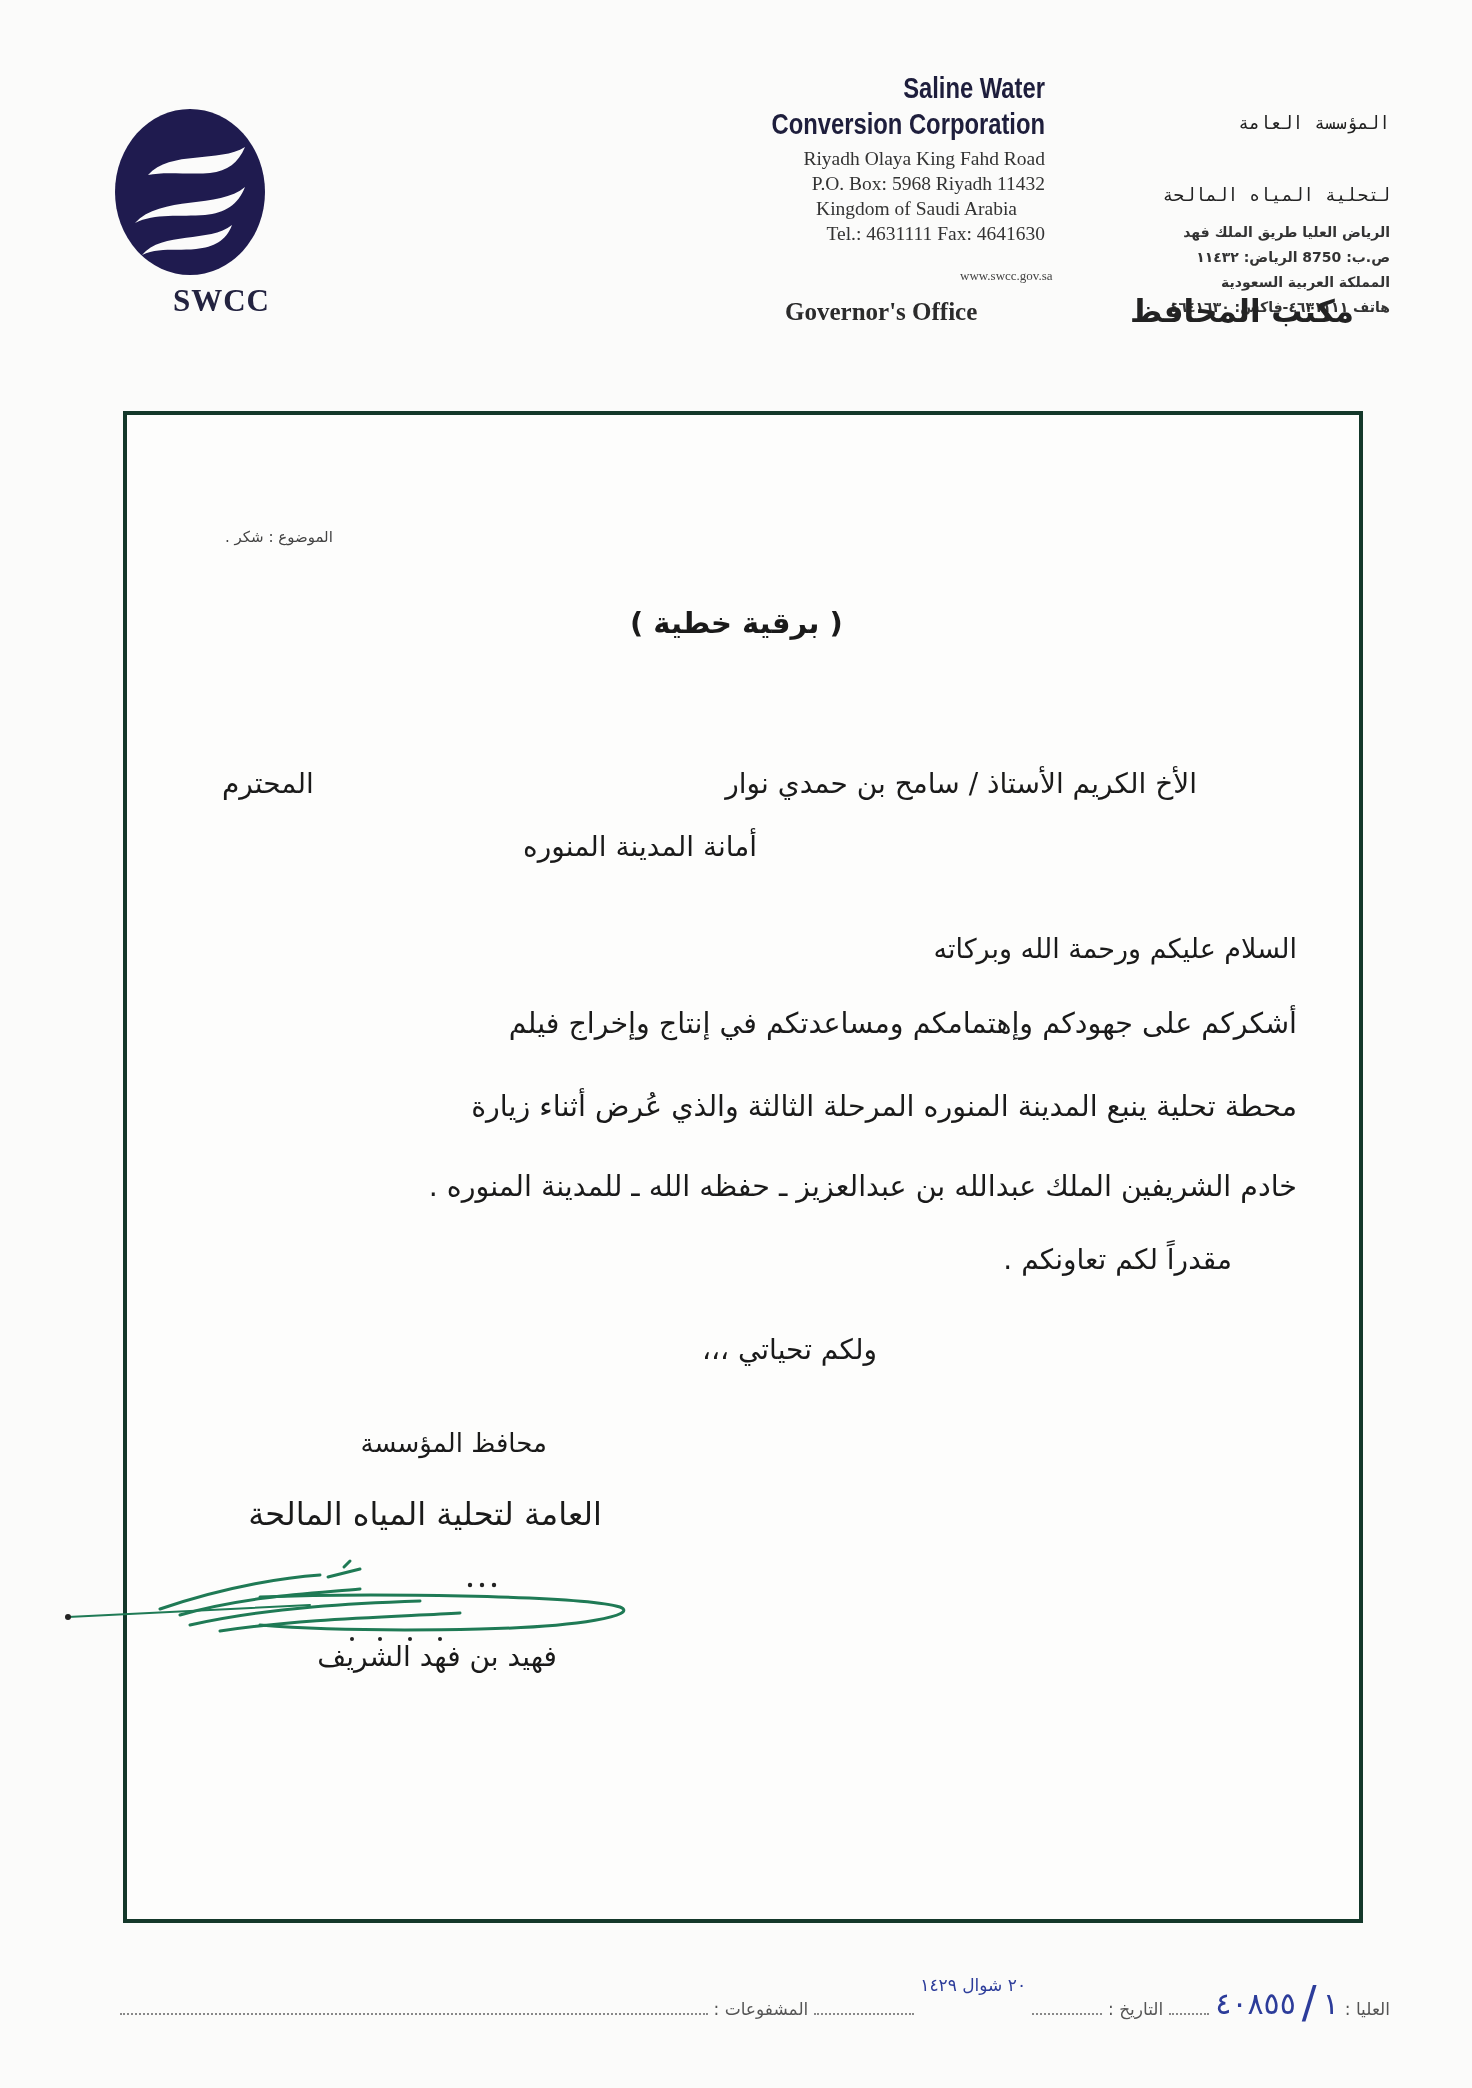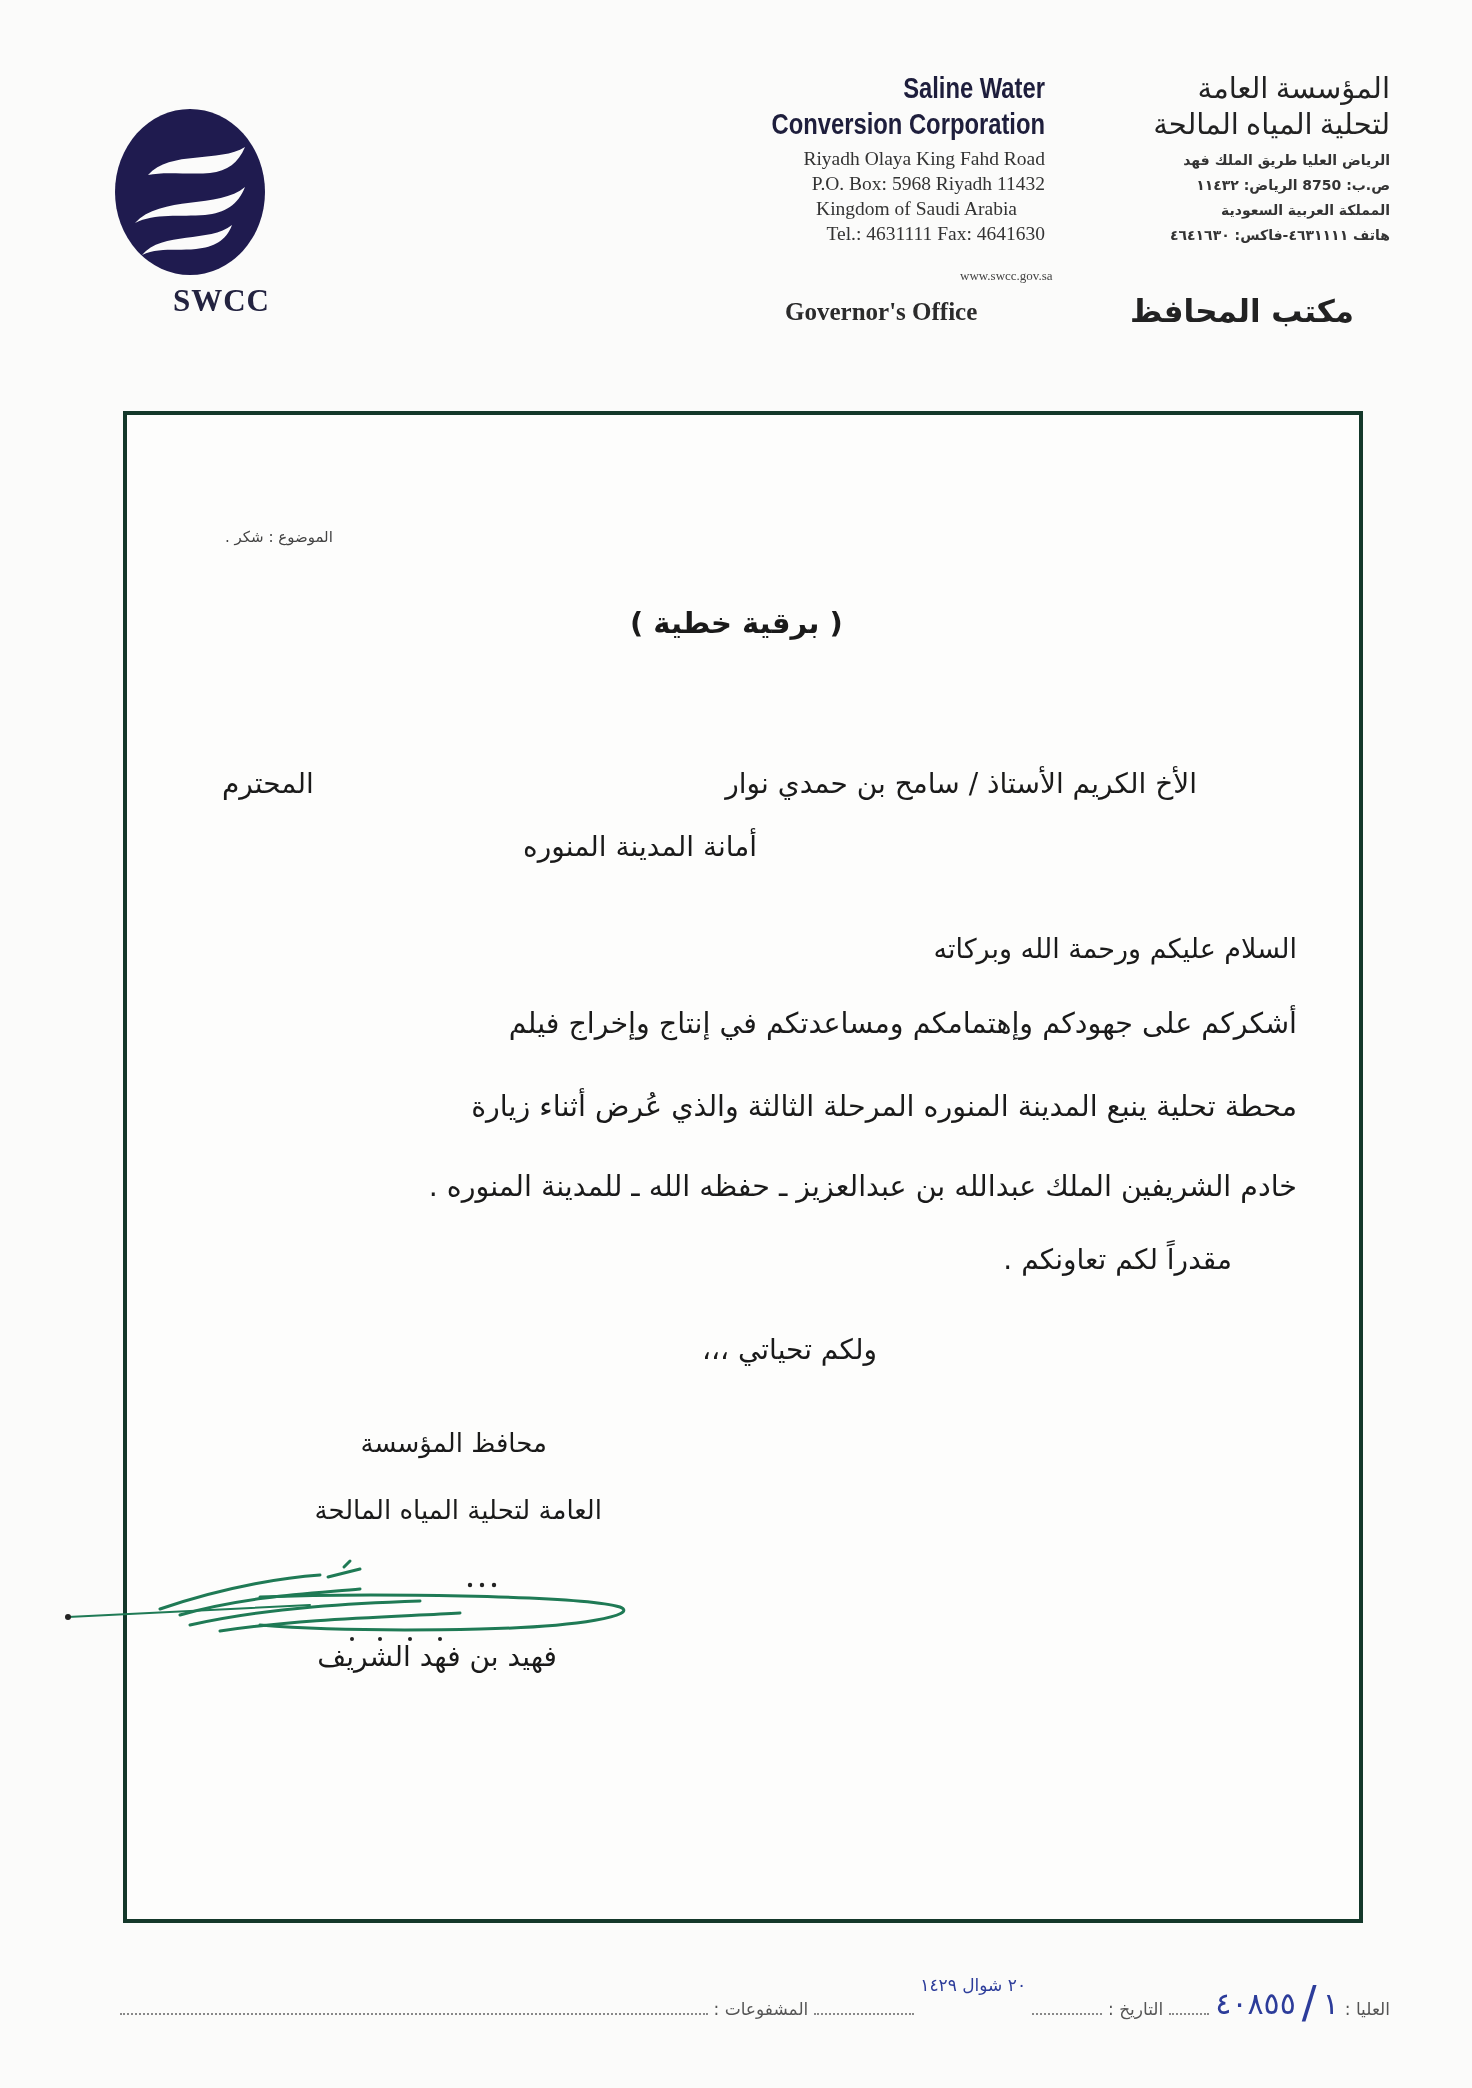--- a/index.html
+++ b/index.html
@@ -37,8 +37,9 @@
   
   #ar-head { left: 1060px; top: 70px; width: 330px; text-align: right; direction: rtl; }
   .ar-name {
-    font-family: Liberation Serif, serif; font-size: 29px; line-height: 36px; color: #222;
+    font-family: Liberation Mono, monospace; font-size: 18px; line-height: 36px; color: #222;
     white-space: nowrap;
+    margin-top: 36px;
   }
   .ar-addr {
     font-family: "DejaVu Sans", sans-serif; font-weight: bold; font-size: 14px;

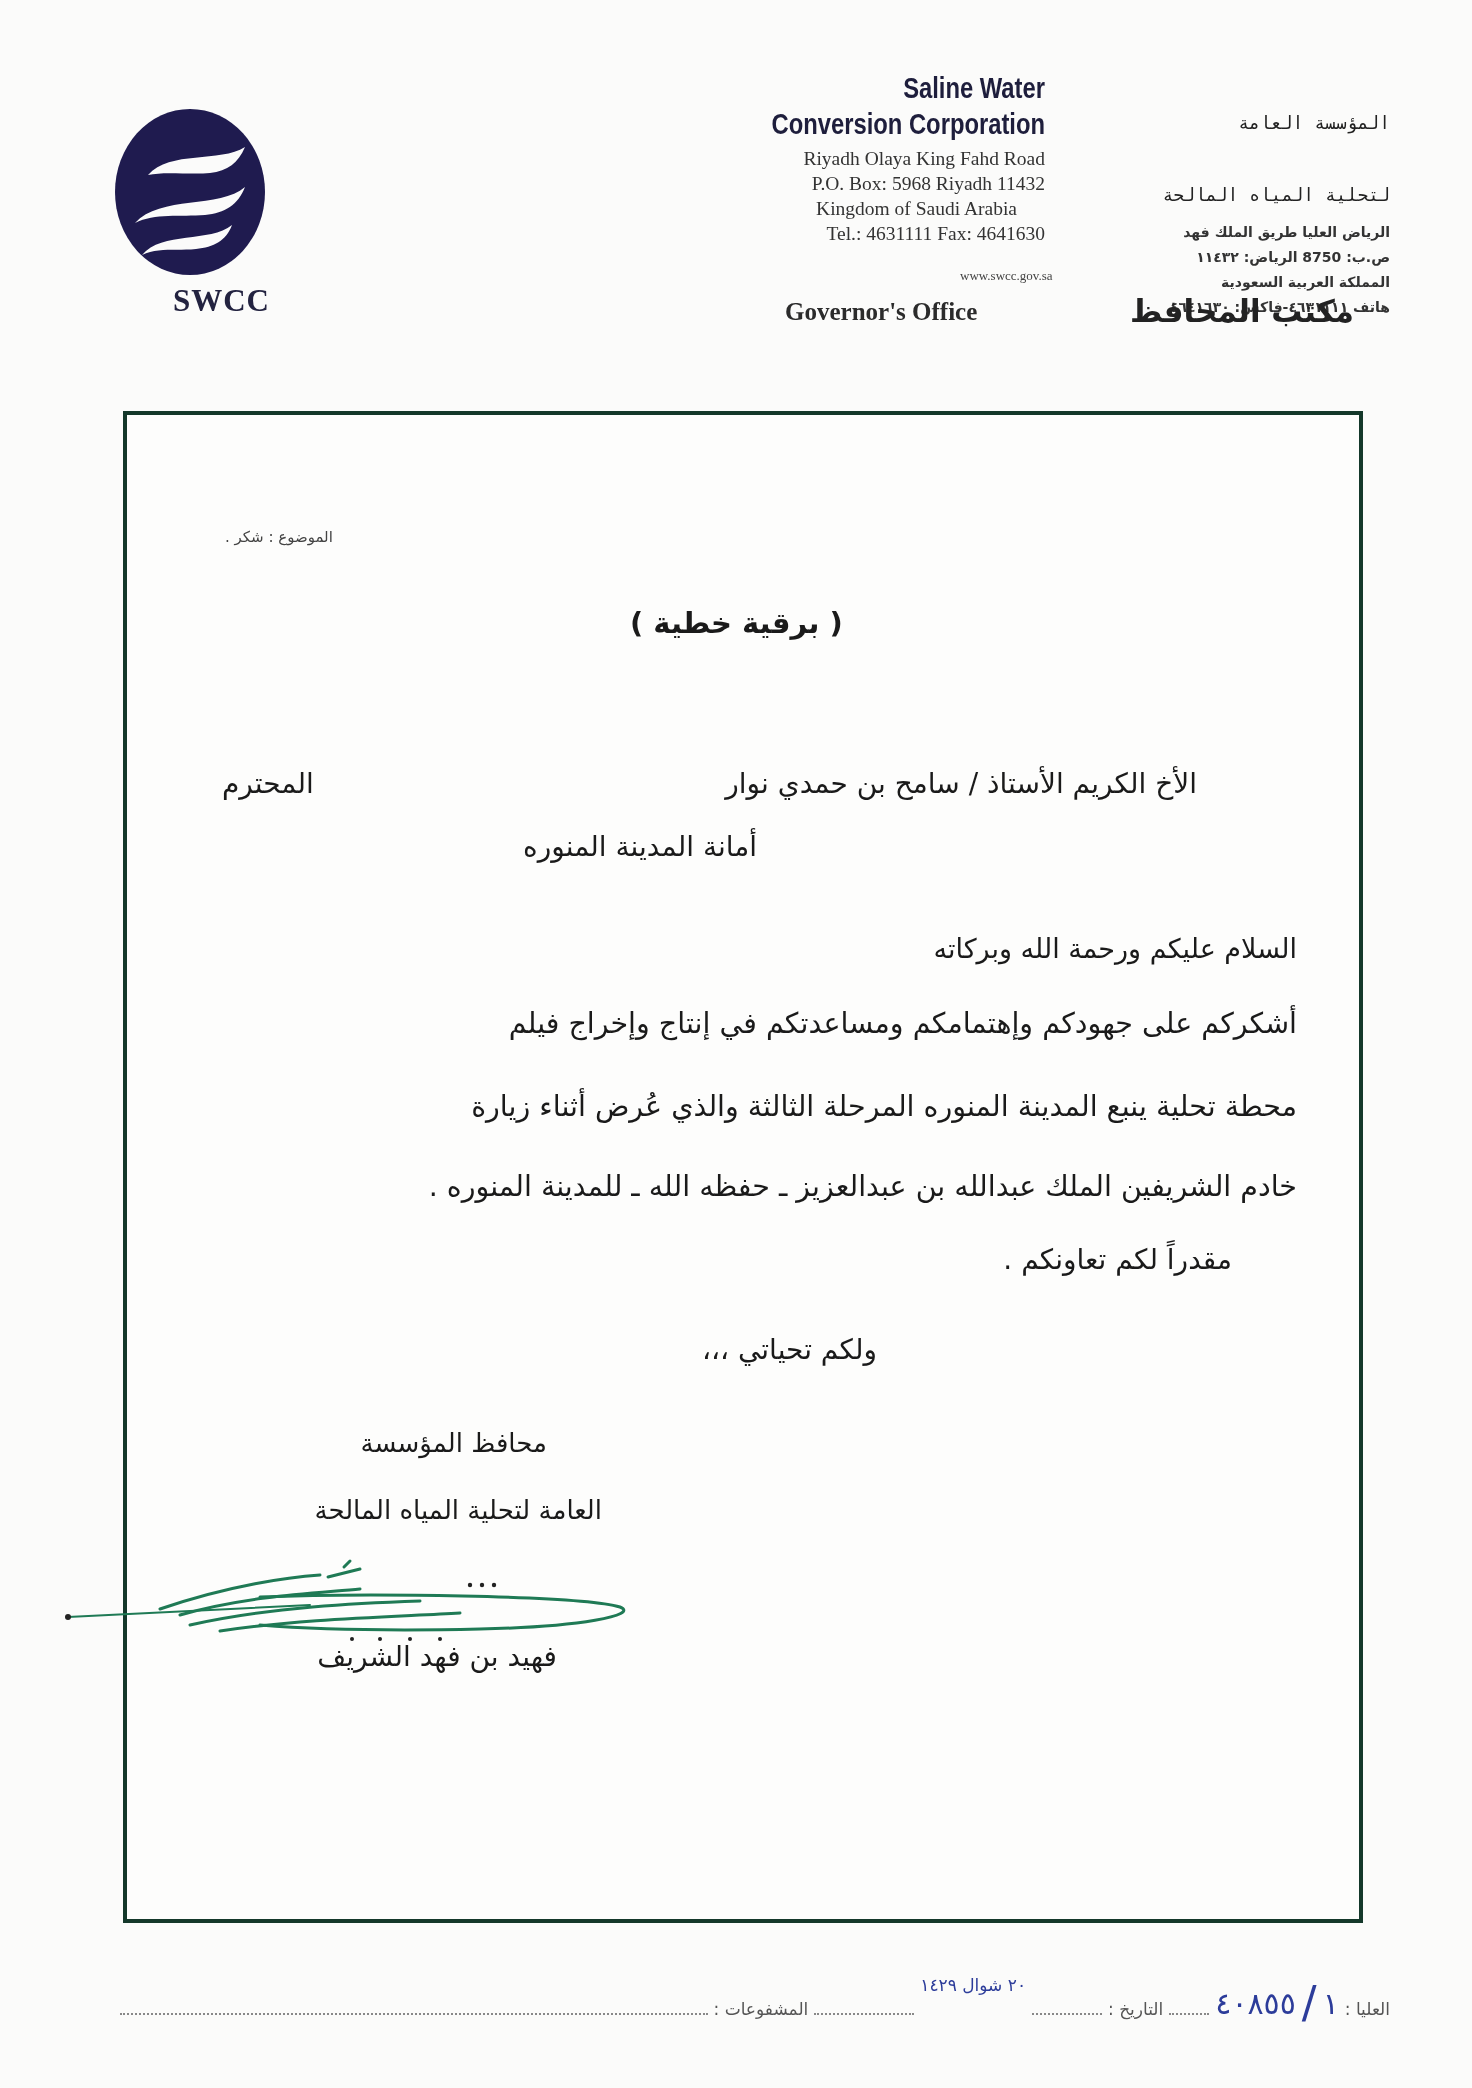--- a/index.html
+++ b/index.html
@@ -85,7 +85,7 @@
   #closing { right: 595px; top: 1333px; font-size: 28px; }
 
   #sig-title-1 { right: 925px; top: 1428px; font-size: 26px; }
-  #sig-title-2 { right: 870px; top: 1495px; font-size: 26px; }
+  #sig-title-2 { right: 870px; top: 1495px; font-size: 32px; }
   #signature { left: 60px; top: 1555px; width: 570px; height: 90px; }
   #signer-name { right: 915px; top: 1640px; font-size: 28px; }
 

